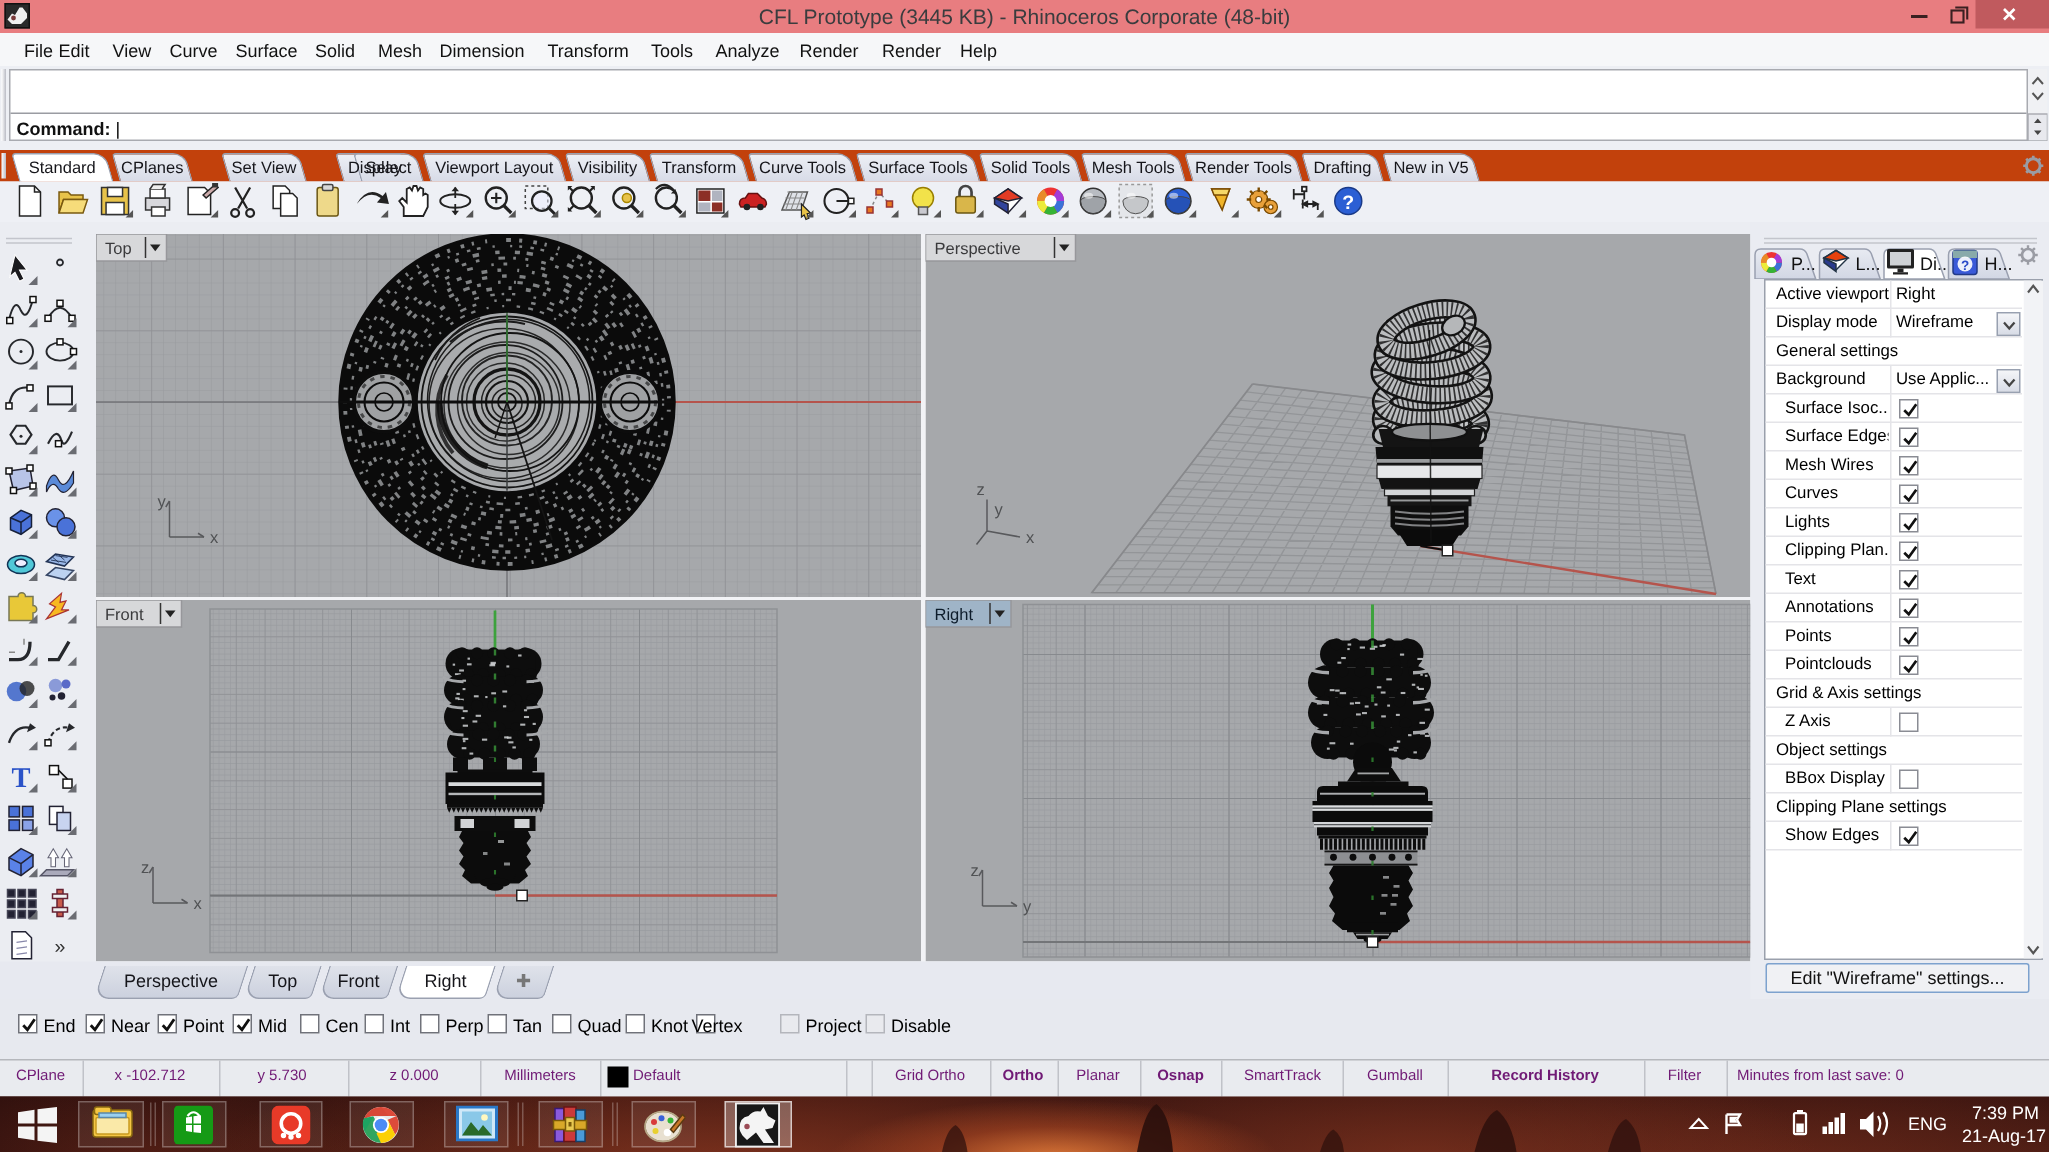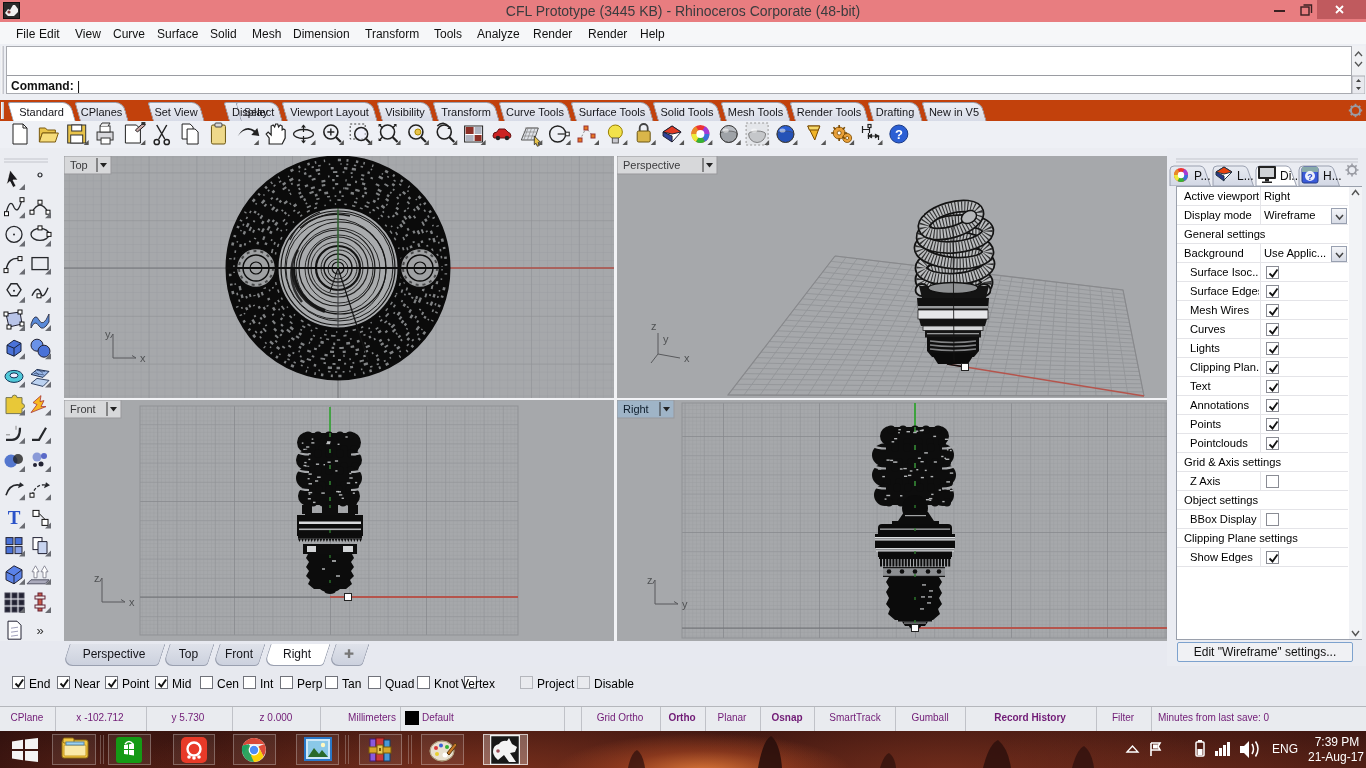--- a/index.html
+++ b/index.html
@@ -1290,7 +1290,7 @@
 <div class="stxt" style="left:100px;transform:translateX(-50%);font-weight:normal;">x -102.712</div>
 <div class="stxt" style="left:188px;transform:translateX(-50%);font-weight:normal;">y 5.730</div>
 <div class="stxt" style="left:276px;transform:translateX(-50%);font-weight:normal;">z 0.000</div>
-<div class="stxt" style="left:360px;transform:translateX(-50%);font-weight:normal;margin-left:12px;">Millimeters</div>
+<div class="stxt" style="left:360px;transform:translateX(-50%);font-weight:normal;">Millimeters</div>
 <div class="stxt" style="left:620px;transform:translateX(-50%);font-weight:normal;">Grid Ortho</div>
 <div class="stxt" style="left:682px;transform:translateX(-50%);font-weight:bold;">Ortho</div>
 <div class="stxt" style="left:732px;transform:translateX(-50%);font-weight:normal;">Planar</div>

